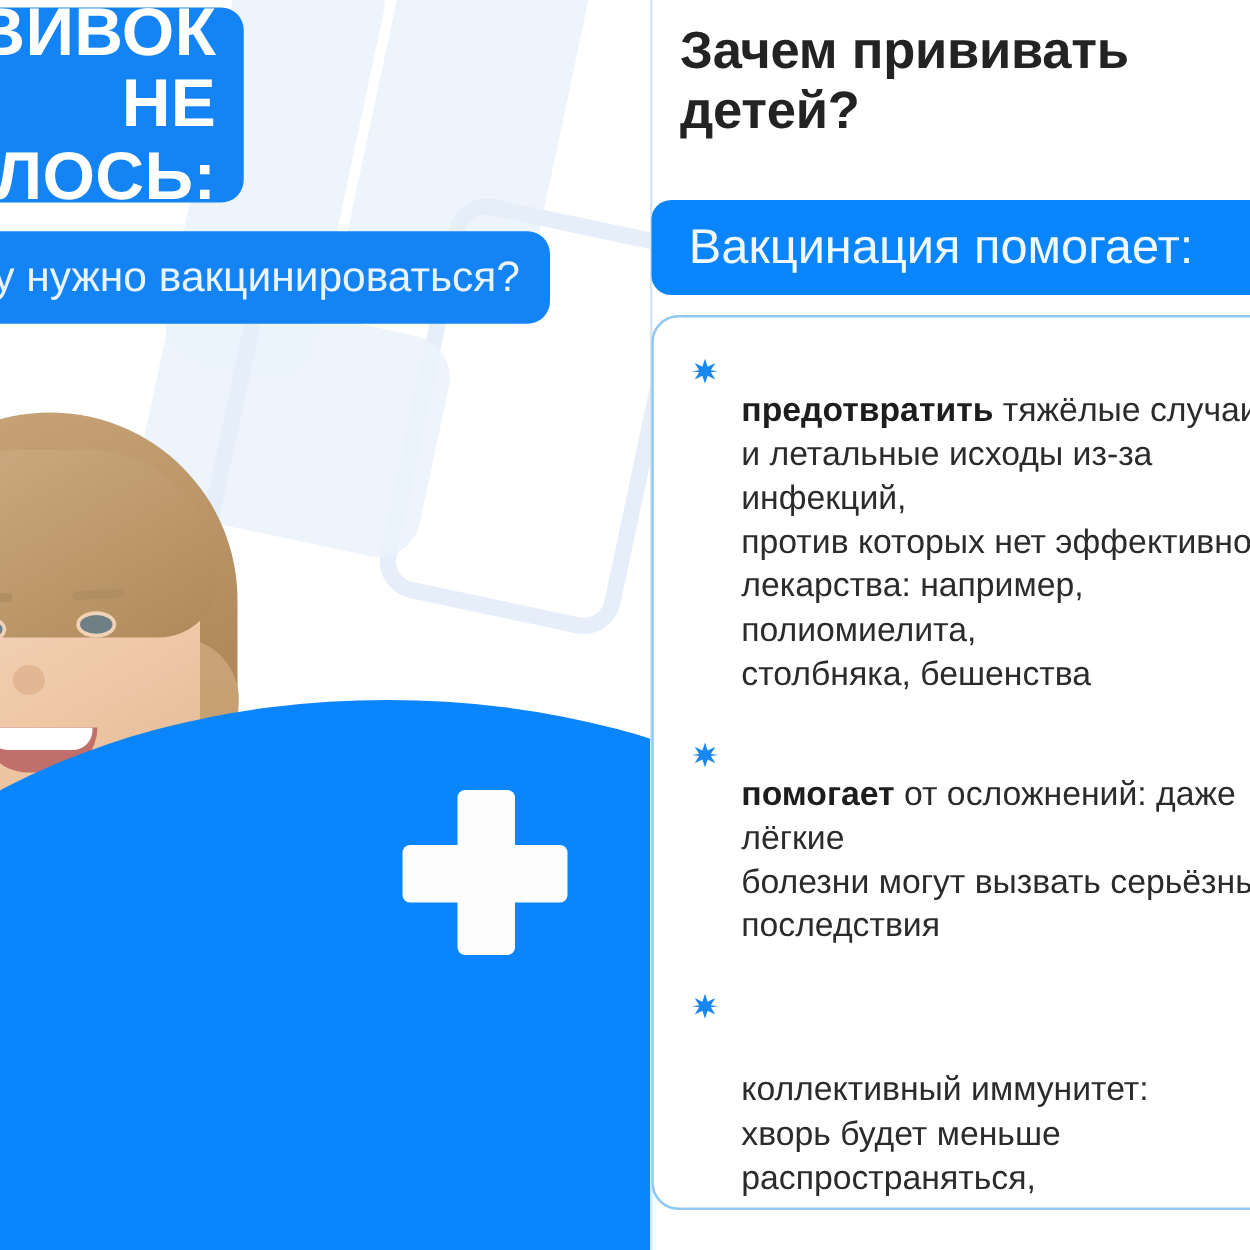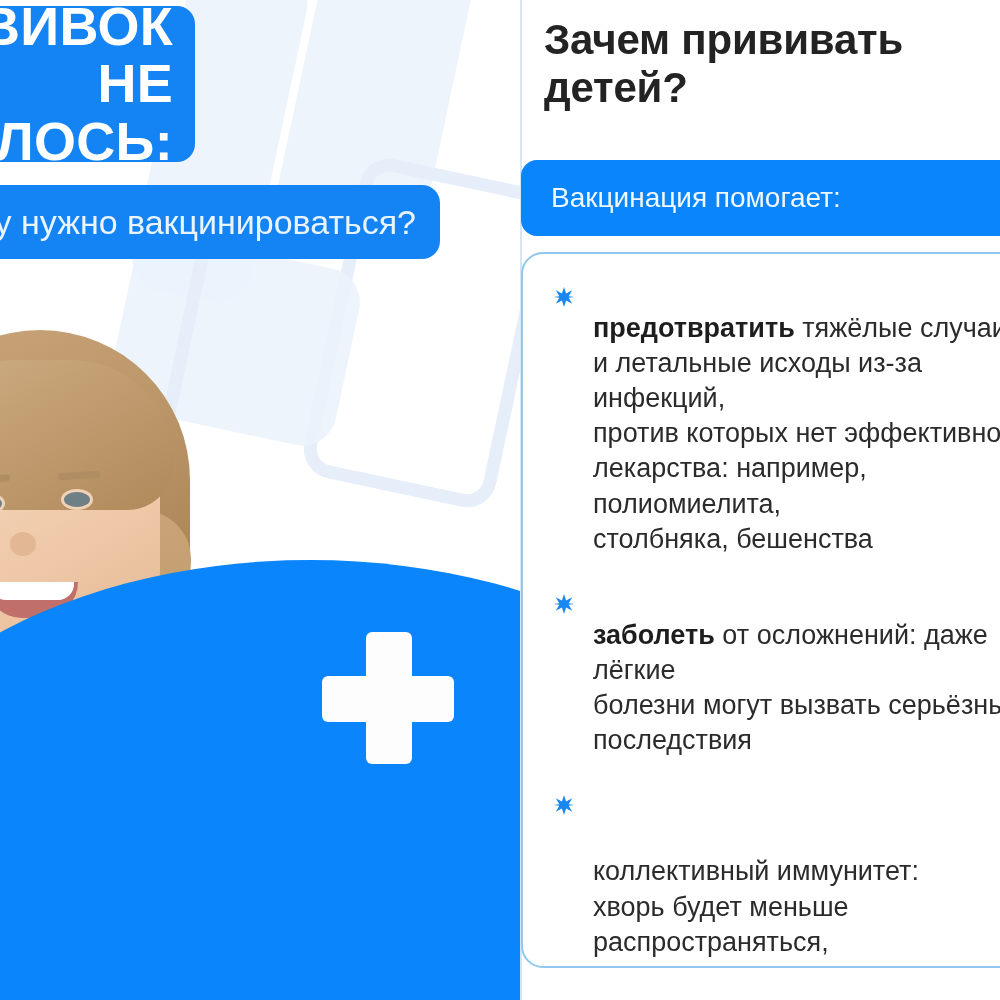--- a/index.html
+++ b/index.html
@@ -107,7 +107,7 @@
     background:#0a85fb;border-radius:16px;display:flex;align-items:center;
     padding-left:30px;box-sizing:border-box;
   }
-  .r-banner span{font-size:28px;color:#f1f8ff;font-weight:400;white-space:nowrap;}
+  .r-banner span{font-size:39px;color:#f1f8ff;font-weight:400;white-space:nowrap;}
   .r-card{
     position:absolute;left:0px;top:252px;width:520px;height:716px;
     background:#fff;border:2px solid #8fc7ef;border-radius:22px;

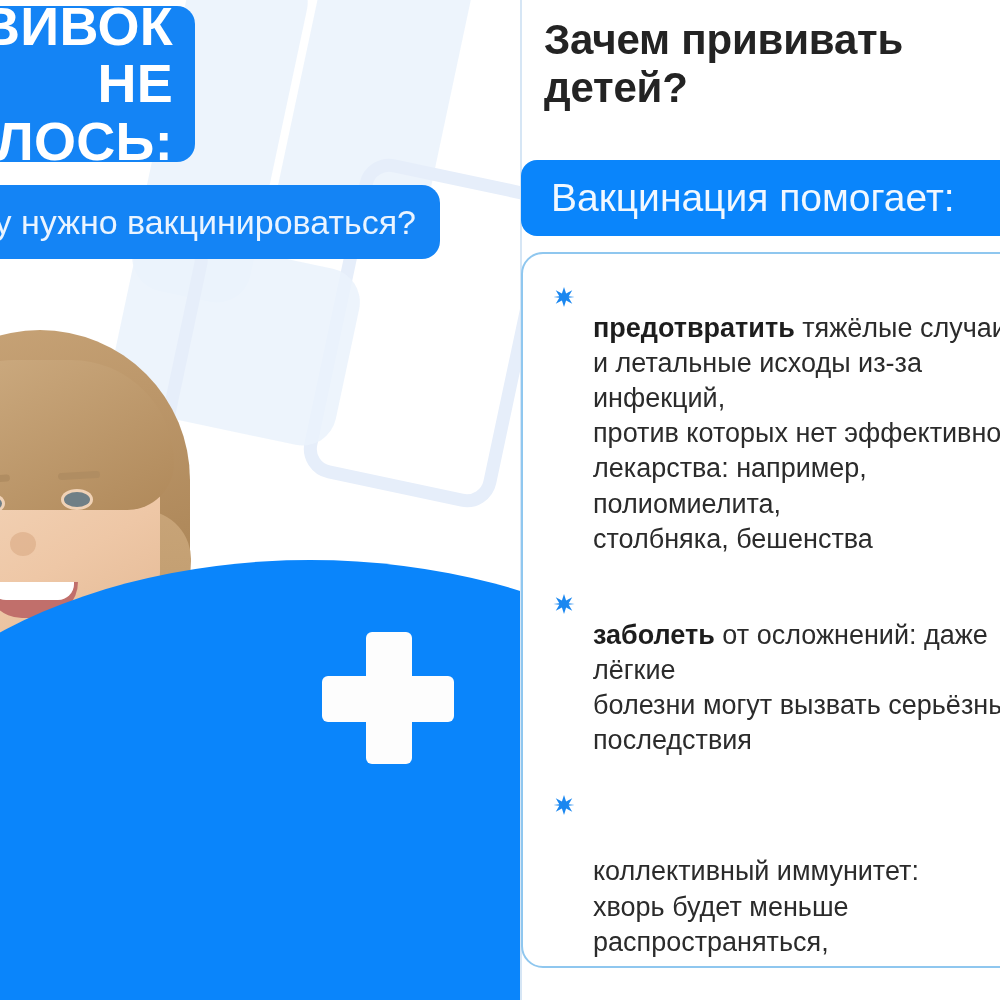--- a/index.html
+++ b/index.html
@@ -208,7 +208,7 @@
             </svg>
         </span>
         <div class="b-text">
-          <b>заболеть</b><span> от осложнений: даже лёгкие
+          <b>помогает</b><span> от осложнений: даже лёгкие
 болезни могут вызвать серьёзные
 последствия</span>
         </div>

